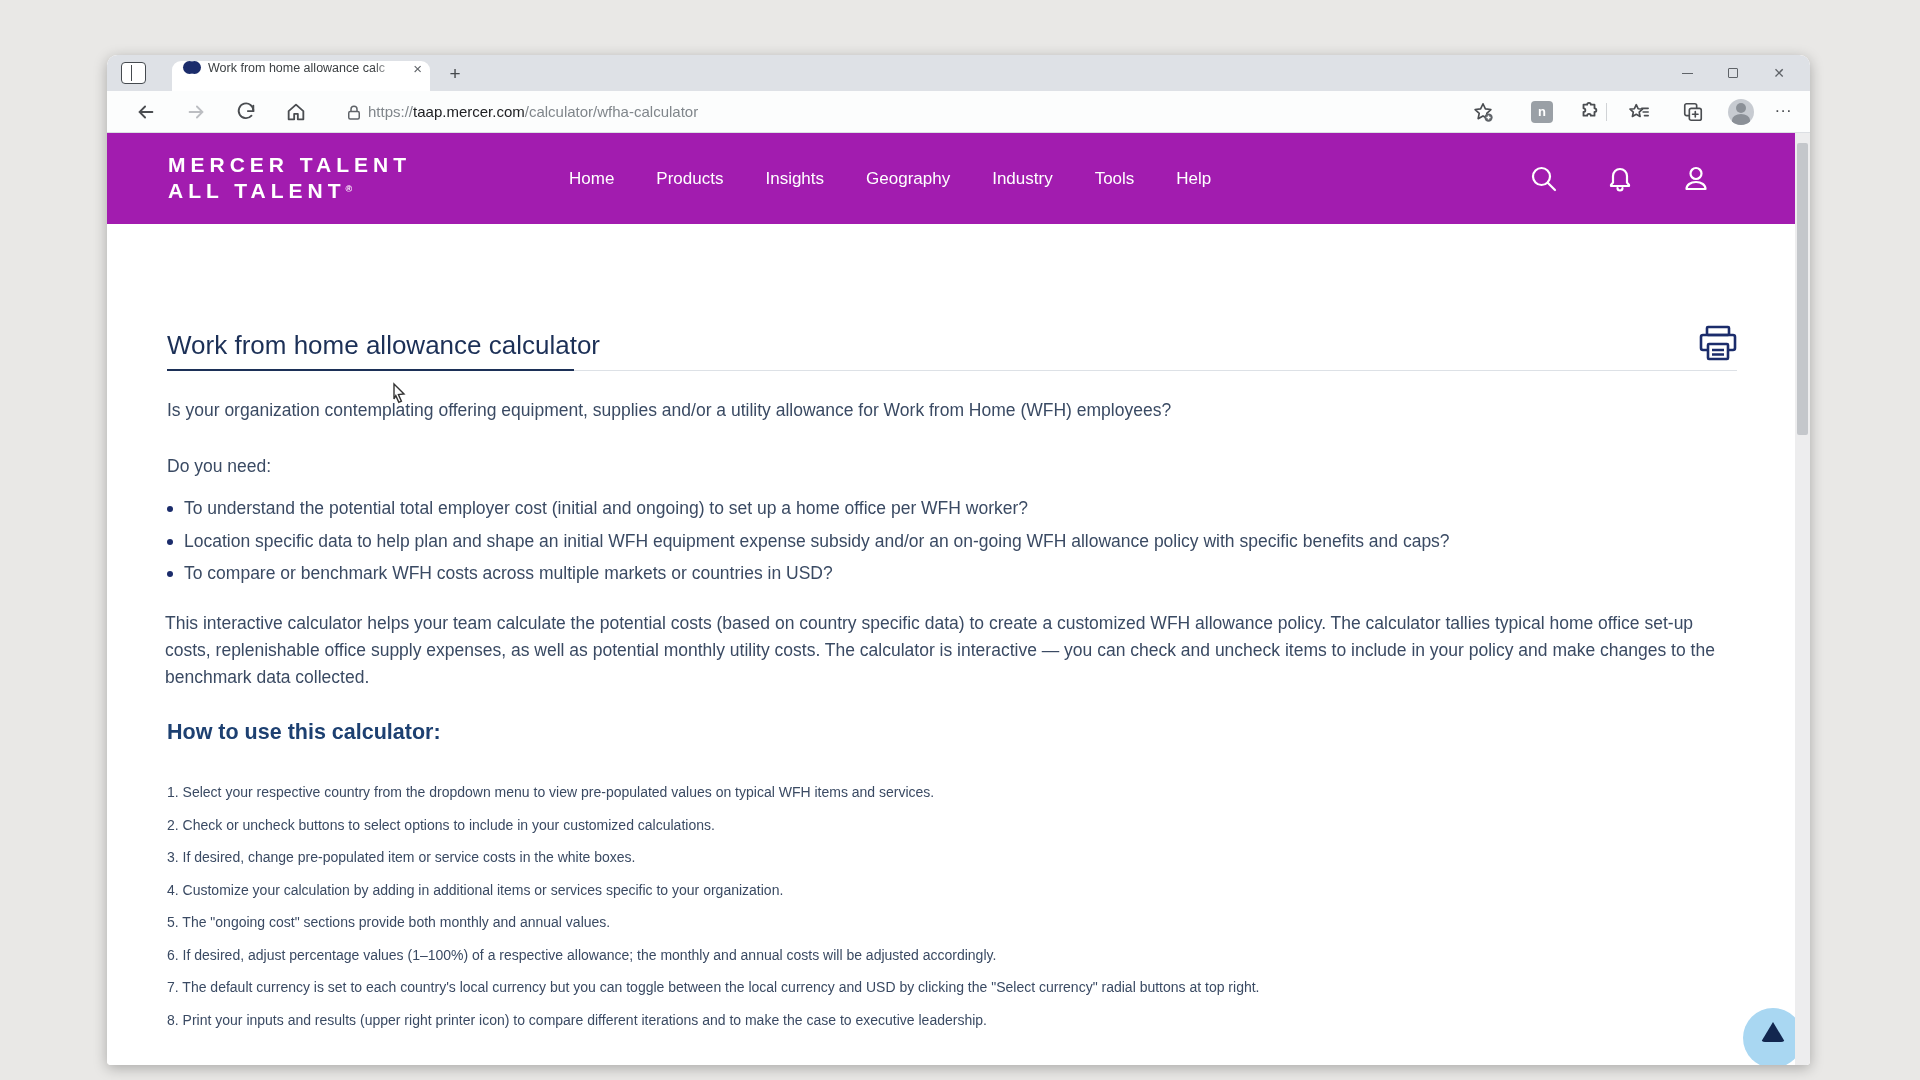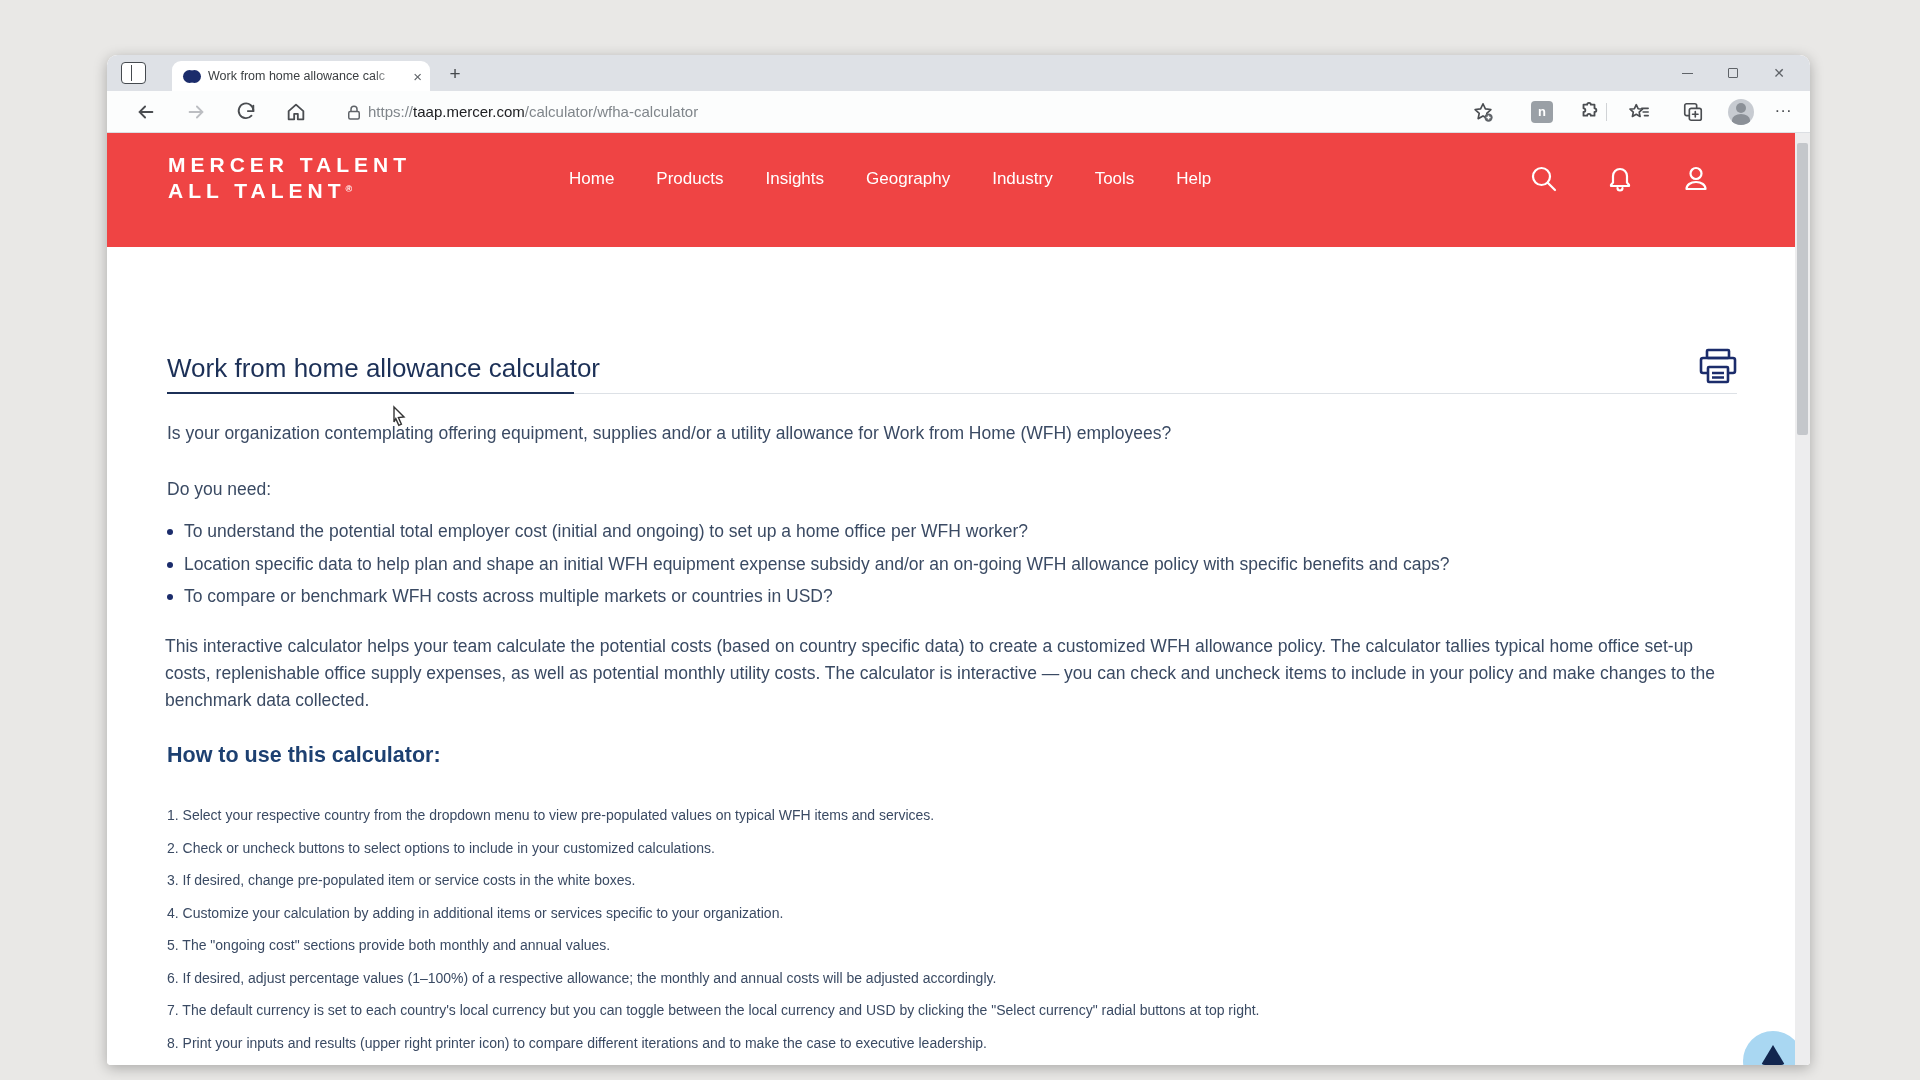--- a/index.html
+++ b/index.html
@@ -17,7 +17,7 @@
   .ws-icon::before { content:""; position:absolute; left:3px; top:2px; bottom:2px; width:6px;
              border-right:1.8px solid #454a4f; }
   .tab { position:absolute; left:65px; bottom:0; width:258px; height:30px; background:#fff;
-         border-radius:9px 9px 0 0; display:flex; align-items:center; padding:0 8px 0 11px; }
+         border-radius:9px 9px 0 0; display:flex; align-items:flex-start; padding:0 8px 0 11px; }
   .favicon { width:17px; height:13px; position:relative; flex:none; margin-right:8px; }
   .favicon i { position:absolute; top:0; width:13px; height:13px; border-radius:50%; background:#1b2c6b; }
   .favicon i:first-child { left:0; } .favicon i:last-child { left:5px; }

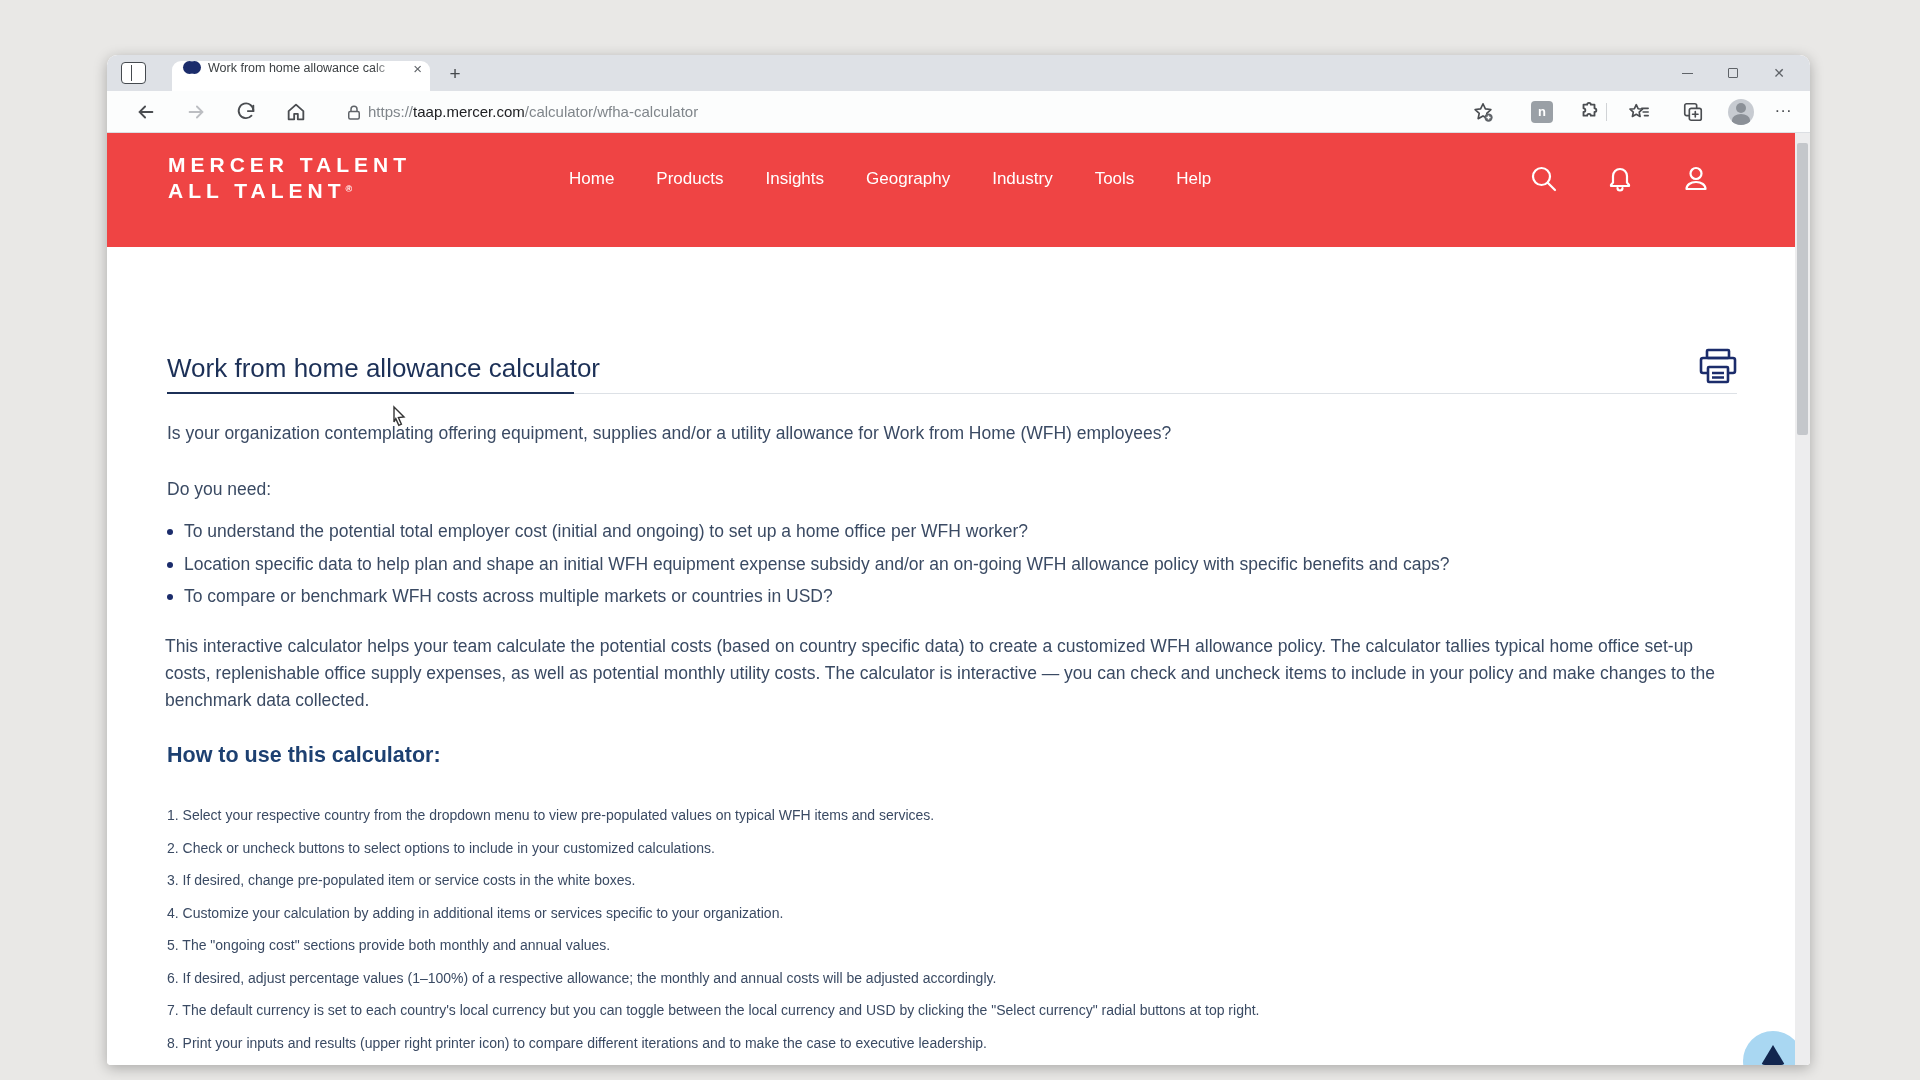--- a/index.html
+++ b/index.html
@@ -53,7 +53,7 @@
                 border-radius:50% 50% 0 0; background:#8b9097; }
 
   
-  .navbar { position:relative; height:114px; background:#ef4444; }
+  .navbar { position:relative; height:91px; background:#a21caf; }
   .logo { position:absolute; left:61px; top:20px; color:#fff; font-weight:bold; font-size:21px;
           letter-spacing:5px; line-height:24px; white-space:nowrap; }
   .logo sup { font-size:9px; letter-spacing:0; vertical-align:6px; }

